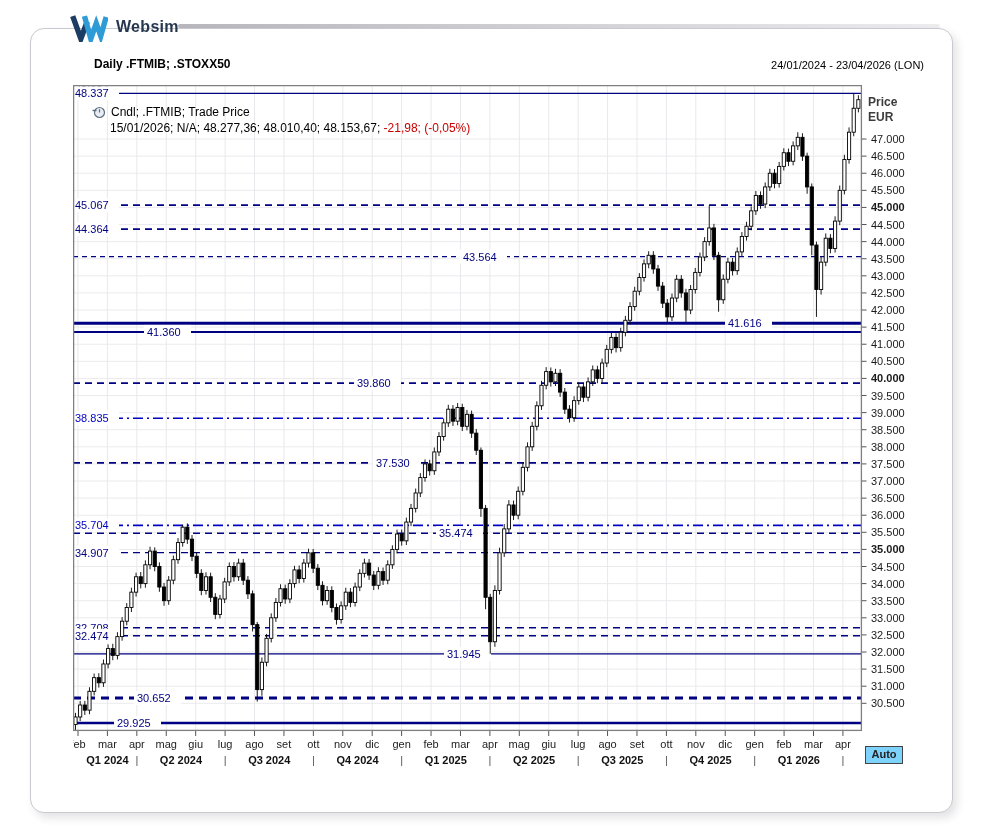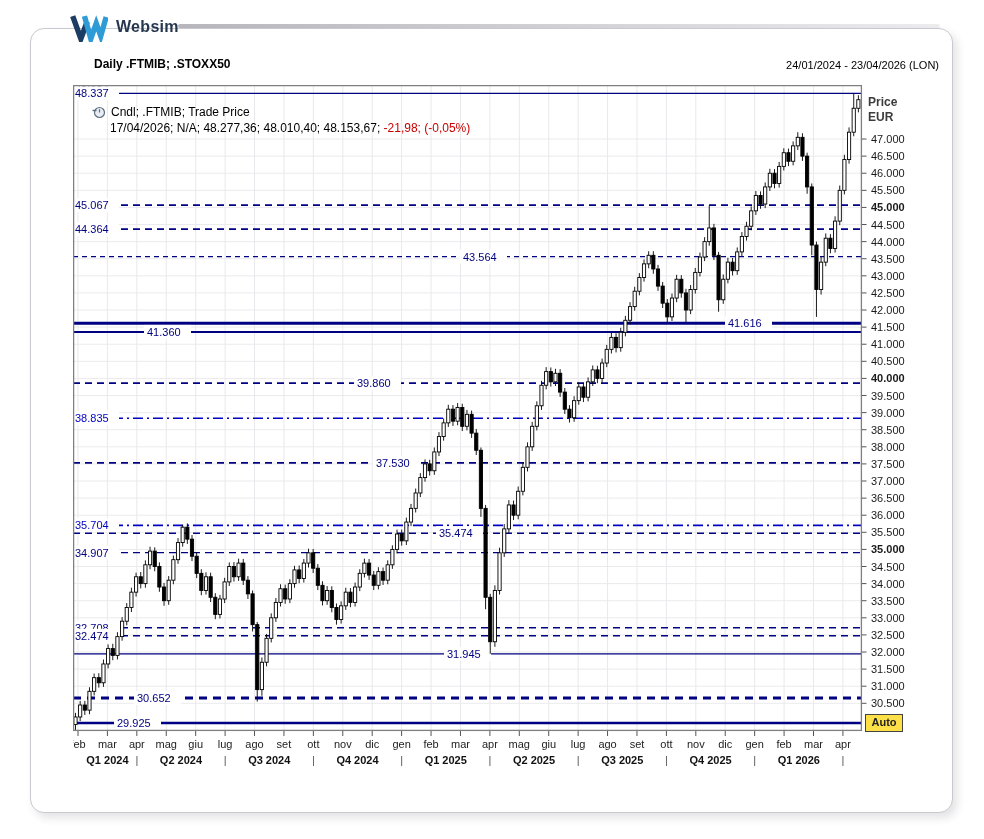--- a/index.html
+++ b/index.html
@@ -12,7 +12,7 @@
   .logo-rule{position:absolute;left:178px;top:24px;width:762px;height:4px;
              background:linear-gradient(to right,#b7b7bd,#ededf0);border-radius:2px;}
   .chart-title{position:absolute;left:68px;top:57px;font-size:12px;font-weight:bold;color:#000;margin-left:26px;}
-  .date-range{position:absolute;right:45px;top:59px;font-size:11px;color:#000;}
+  .date-range{position:absolute;right:60px;top:59px;font-size:11px;color:#000;}
   .legend{position:absolute;left:92px;top:105px;font-size:12px;color:#000;z-index:3;}
   .legend-row1{display:flex;align-items:center;gap:5px;}
   .legend-row2{margin-left:18px;margin-top:2px;}

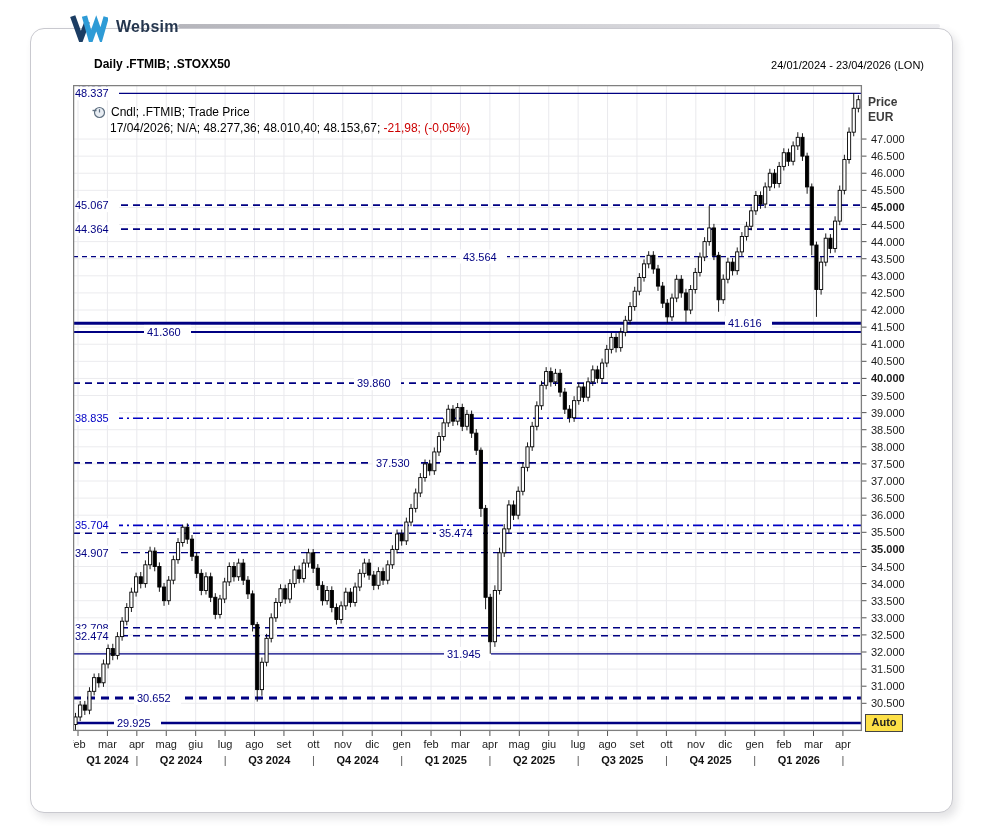--- a/index.html
+++ b/index.html
@@ -54,7 +54,7 @@
       <span>Cndl; .FTMIB; Trade Price</span>
     </div>
     <div class="legend-row2">
-      <span>17/04/2026; N/A; 48.277,36; 48.010,40; 48.153,67;</span><span class="legend-red"> -21,98; (-0,05%)</span>
+      <span>15/01/2026; N/A; 48.277,36; 48.010,40; 48.153,67;</span><span class="legend-red"> -21,98; (-0,05%)</span>
     </div>
   </div>
 

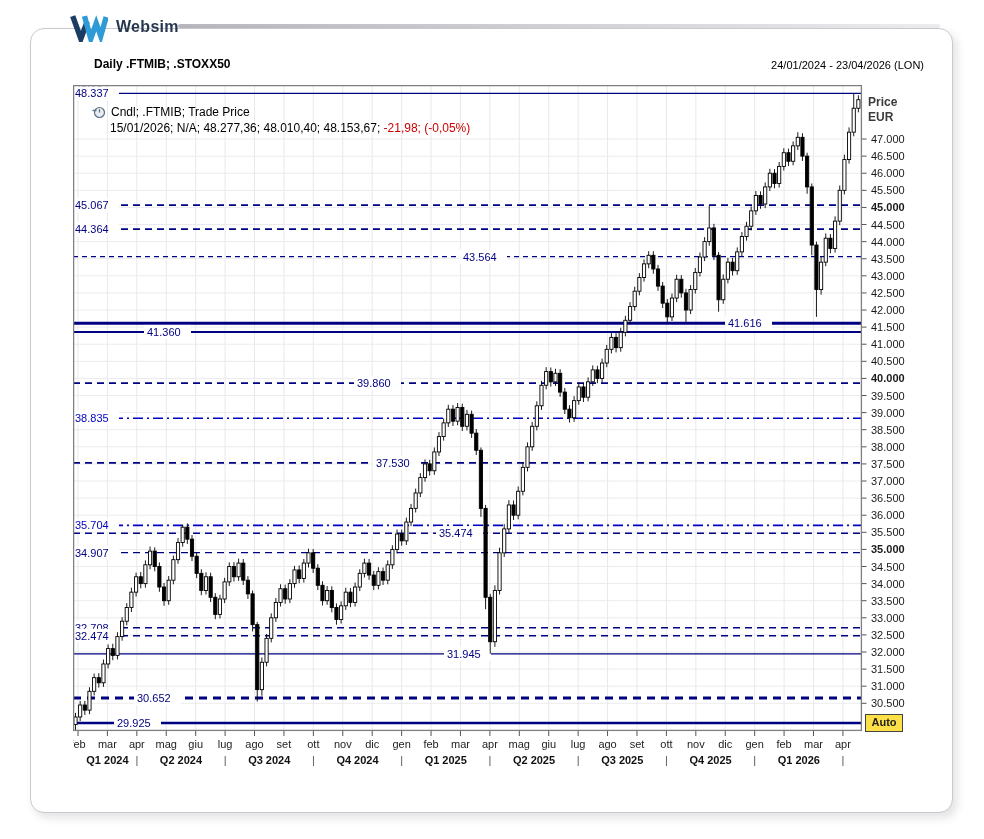--- a/index.html
+++ b/index.html
@@ -20,8 +20,8 @@
   #plot-wrap{position:absolute;left:73px;top:85px;width:911px;height:700px;}
   .price-title{position:absolute;left:868px;top:95px;font-size:12px;font-weight:bold;
                color:#3c3c3c;line-height:15px;z-index:4;}
-  .auto-btn{position:absolute;left:865px;top:714px;width:36px;height:16px;border:1px solid #444;
-            background:#fde047;font-size:11px;font-weight:bold;color:#222;text-align:center;
+  .auto-btn{position:absolute;left:865px;top:746px;width:36px;height:16px;border:1px solid #444;
+            background:#7dd3fc;font-size:11px;font-weight:bold;color:#222;text-align:center;
             line-height:15px;cursor:pointer;z-index:4;}
   svg text{font-family:"Liberation Sans",sans-serif;}
 </style>

